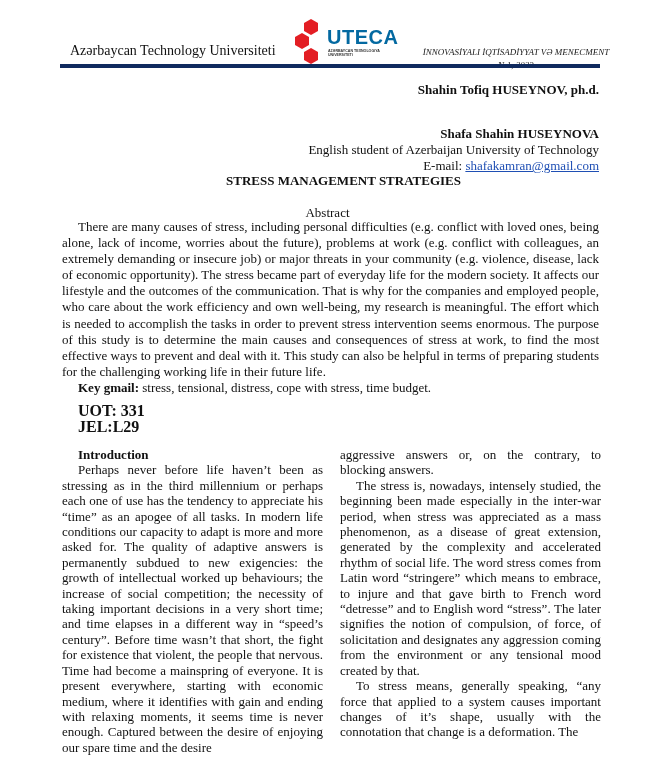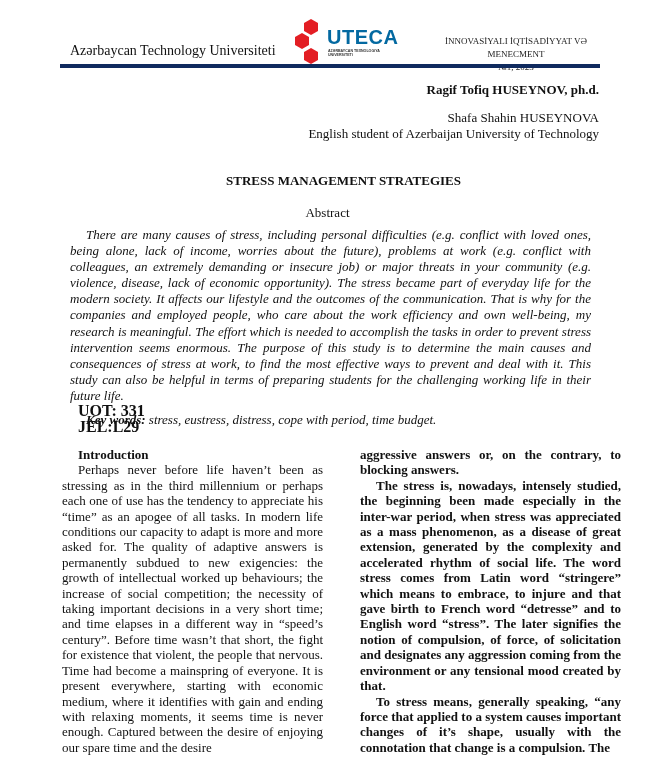--- a/index.html
+++ b/index.html
@@ -13,8 +13,8 @@
                font-weight: bold; font-size: 20px; letter-spacing: 0.5px; color: #0369a1; }
   .logo-sub { position: absolute; left: 36px; top: 31px; font-family: "Liberation Sans", sans-serif;
               font-size: 3.6px; line-height: 4.3px; font-weight: bold; color: #333; width: 70px; }
-  .journal { position: absolute; left: 356px; top: 21px; width: 200px; text-align: center;
-             font-size: 9px; line-height: 13px; color: #222; }
+  .journal { position: absolute; left: 356px; top: 32px; width: 200px; text-align: center;
+             font-style: italic; font-size: 9px; line-height: 13px; color: #222; }
   .rule { position: absolute; left: 60px; top: 64px; width: 540px; height: 4px; background: #0f2a5e; }
 
   .authors { position: absolute; right: 56px; top: 82px; text-align: right; font-size: 13px; line-height: 16px; }

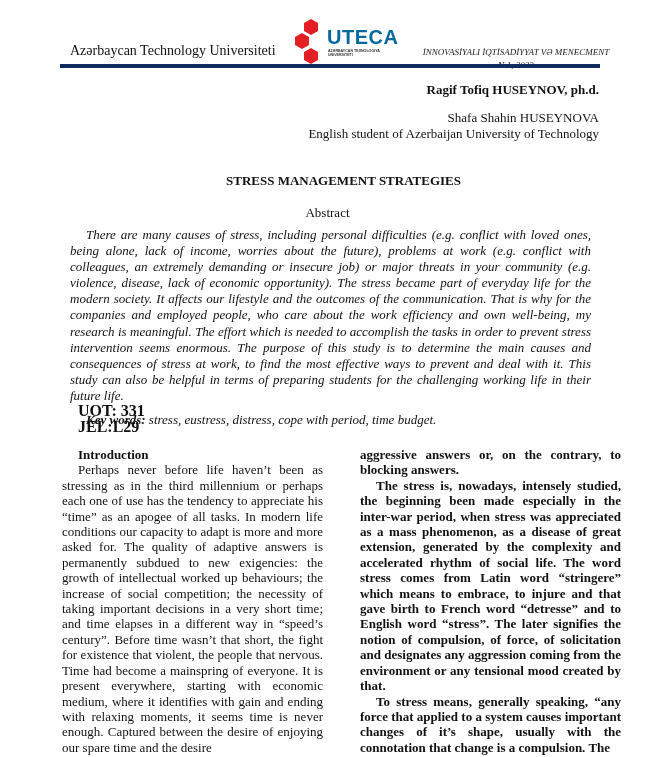--- a/index.html
+++ b/index.html
@@ -66,7 +66,7 @@
 <div class="rule"></div>
 
 <div class="authors">
-  <div class="author1">Ragif Tofiq  HUSEYNOV, ph.d.</div>
+  <div class="author1">Shahin Tofiq  HUSEYNOV, ph.d.</div>
   <div class="author2">Shafa Shahin  HUSEYNOVA</div>
   <div>English student of Azerbaijan University of Technology</div>
 </div>

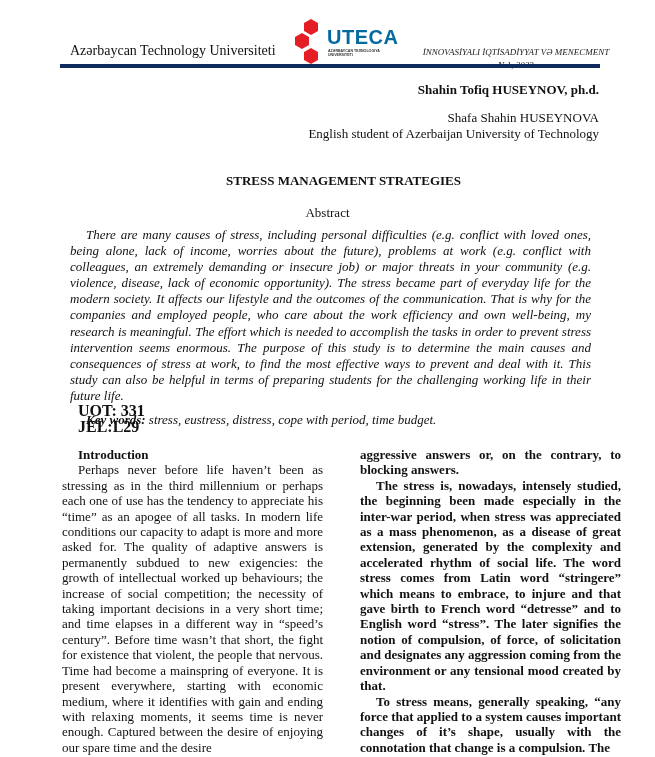--- a/index.html
+++ b/index.html
@@ -19,7 +19,7 @@
 
   .authors { position: absolute; right: 56px; top: 82px; text-align: right; font-size: 13px; line-height: 16px; }
   .author1 { font-weight: bold; }
-  .author2 { font-weight: normal; margin-top: 12px; }
+  .author2 { font-weight: bold; margin-top: 28px; }
   .email-link { color: #1f4fb4; text-decoration: underline; }
 
   .title { position: absolute; left: 16px; width: 100%; top: 173px; text-align: center;

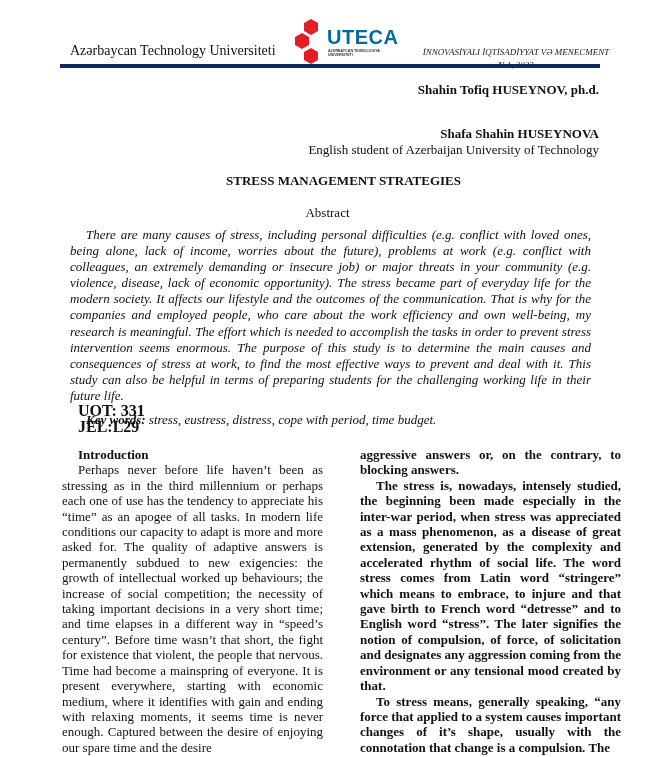--- a/index.html
+++ b/index.html
@@ -69,6 +69,7 @@
   <div class="author1">Shahin Tofiq  HUSEYNOV, ph.d.</div>
   <div class="author2">Shafa Shahin  HUSEYNOVA</div>
   <div>English student of Azerbaijan University of Technology</div>
+  <div><span>E-mail: </span><a class="email-link">shafakamran@gmail.com</a></div>
 </div>
 
 <div class="title">STRESS MANAGEMENT STRATEGIES</div>

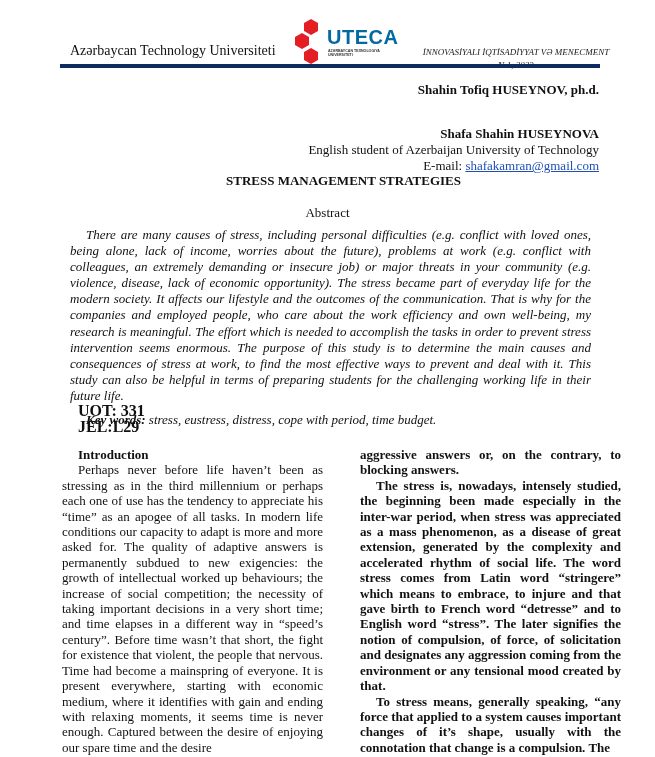--- a/index.html
+++ b/index.html
@@ -28,7 +28,7 @@
               font-weight: normal; font-size: 13px; }
   .abstract { position: absolute; left: 62px; top: 219px; width: 537px; font-size: 13px;
               line-height: 16.1px; text-align: justify; }
-  .abstract p { margin: 8px; text-indent: 16px; font-style: italic; }
+  .abstract p { margin: 0; text-indent: 16px; }
   .kw { text-indent: 16px; }
   .kw b { font-weight: bold; }
 

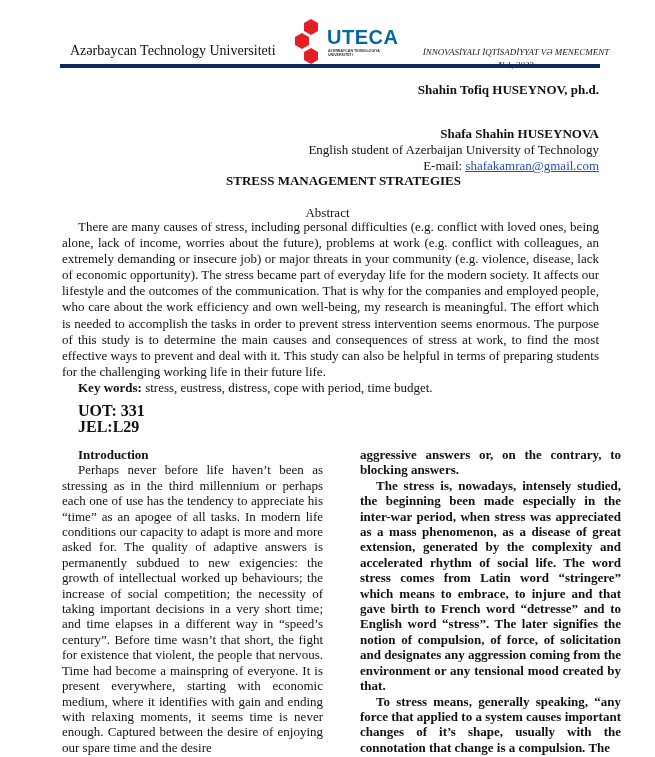--- a/index.html
+++ b/index.html
@@ -76,7 +76,7 @@
 <div class="abs-head">Abstract</div>
 <div class="abstract">
   <p>There are many causes of stress, including personal difficulties (e.g. conflict with loved ones, being alone, lack of income, worries about the future), problems at work (e.g. conflict with colleagues, an extremely demanding or insecure job) or major threats in your community (e.g. violence, disease, lack of economic opportunity). The stress became part of everyday life for the modern society. It affects our lifestyle and the outcomes of the communication. That is why for the companies and employed people, who care about the work efficiency and own well-being, my research is meaningful. The effort which is needed to accomplish the tasks in order to prevent stress intervention seems enormous. The purpose of this study is to determine the main causes and consequences of stress at work, to find the most effective ways to prevent and deal with it. This study can also be helpful in terms of preparing students for the challenging working life in their future life.</p>
-  <p class="kw"><b>Key words:</b><span> stress, eustress, distress, cope with period, time budget.</span></p>
+  <p class="kw"><b>Key gmail:</b><span> stress, eustress, distress, cope with period, time budget.</span></p>
 </div>
 
 <div class="codes">

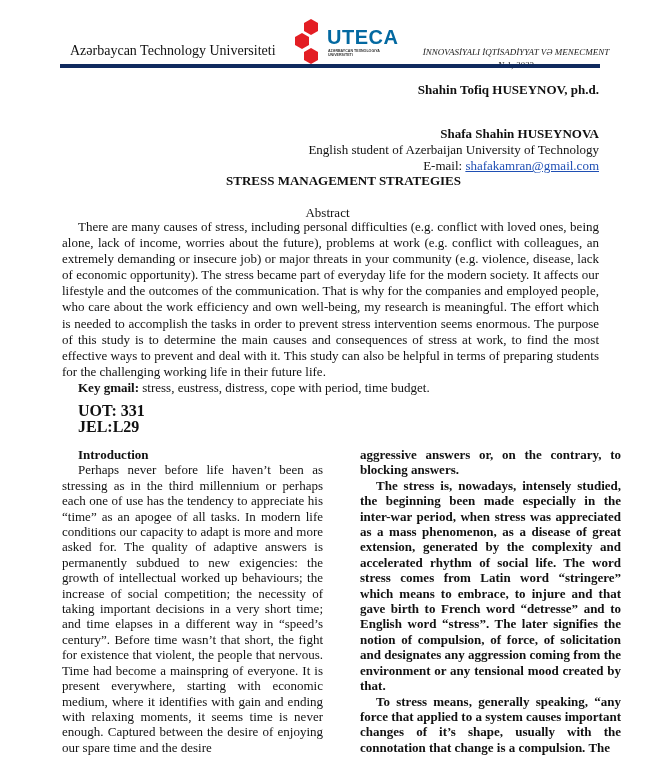--- a/index.html
+++ b/index.html
@@ -76,7 +76,7 @@
 <div class="abs-head">Abstract</div>
 <div class="abstract">
   <p>There are many causes of stress, including personal difficulties (e.g. conflict with loved ones, being alone, lack of income, worries about the future), problems at work (e.g. conflict with colleagues, an extremely demanding or insecure job) or major threats in your community (e.g. violence, disease, lack of economic opportunity). The stress became part of everyday life for the modern society. It affects our lifestyle and the outcomes of the communication. That is why for the companies and employed people, who care about the work efficiency and own well-being, my research is meaningful. The effort which is needed to accomplish the tasks in order to prevent stress intervention seems enormous. The purpose of this study is to determine the main causes and consequences of stress at work, to find the most effective ways to prevent and deal with it. This study can also be helpful in terms of preparing students for the challenging working life in their future life.</p>
-  <p class="kw"><b>Key gmail:</b><span> stress, eustress, distress, cope with period, time budget.</span></p>
+  <p class="kw"><b>Key gmail:</b><span> stress, tensional, distress, cope with stress, time budget.</span></p>
 </div>
 
 <div class="codes">

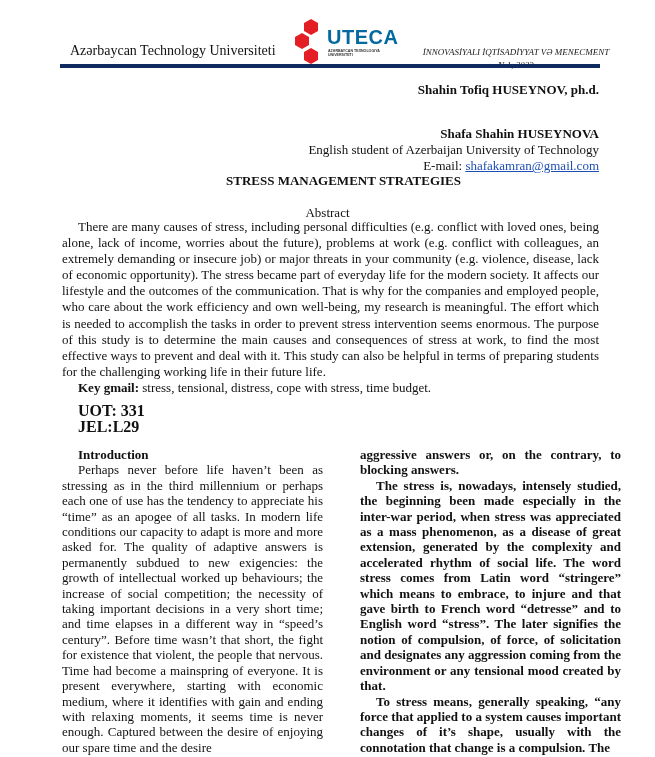--- a/index.html
+++ b/index.html
@@ -36,7 +36,7 @@
 
   .col { position: absolute; top: 447px; width: 261px; font-size: 13px; line-height: 15.4px; text-align: justify; }
   .col-left { left: 62px; }
-  .col-right { left: 360px; font-weight: bold; }
+  .col-right { left: 340px; }
   .col p { margin: 0; }
   .col .ind { text-indent: 16px; }
   .intro-head { font-weight: bold; padding-left: 16px; }

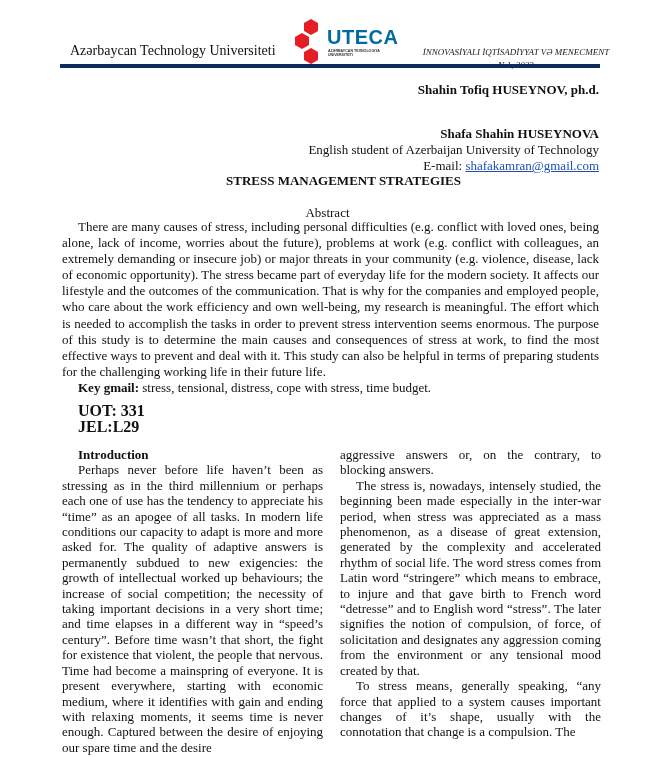--- a/index.html
+++ b/index.html
@@ -92,7 +92,7 @@
 <div class="col col-right">
   <p>aggressive answers or, on the contrary, to blocking answers.</p>
   <p class="ind">The stress is, nowadays, intensely studied, the beginning been made especially in the inter-war period, when stress was appreciated as a mass phenomenon, as a disease of great extension, generated by the complexity and accelerated rhythm of social life. The word stress comes from Latin word “stringere” which means to embrace, to injure and that gave birth to French word “detresse” and to English word “stress”. The later signifies the notion of compulsion, of force, of solicitation and designates any aggression coming from the environment or any tensional mood created by that.</p>
-  <p class="ind">To stress means, generally speaking, “any force that applied to a system causes important changes of it’s shape, usually with the connotation that change is a compulsion. The</p>
+  <p class="ind">To stress means, generally speaking, “any force that applied to a system causes important changes of it’s shape, usually with the connotation that change is a deformation. The</p>
 </div>
 
 </body></html>

